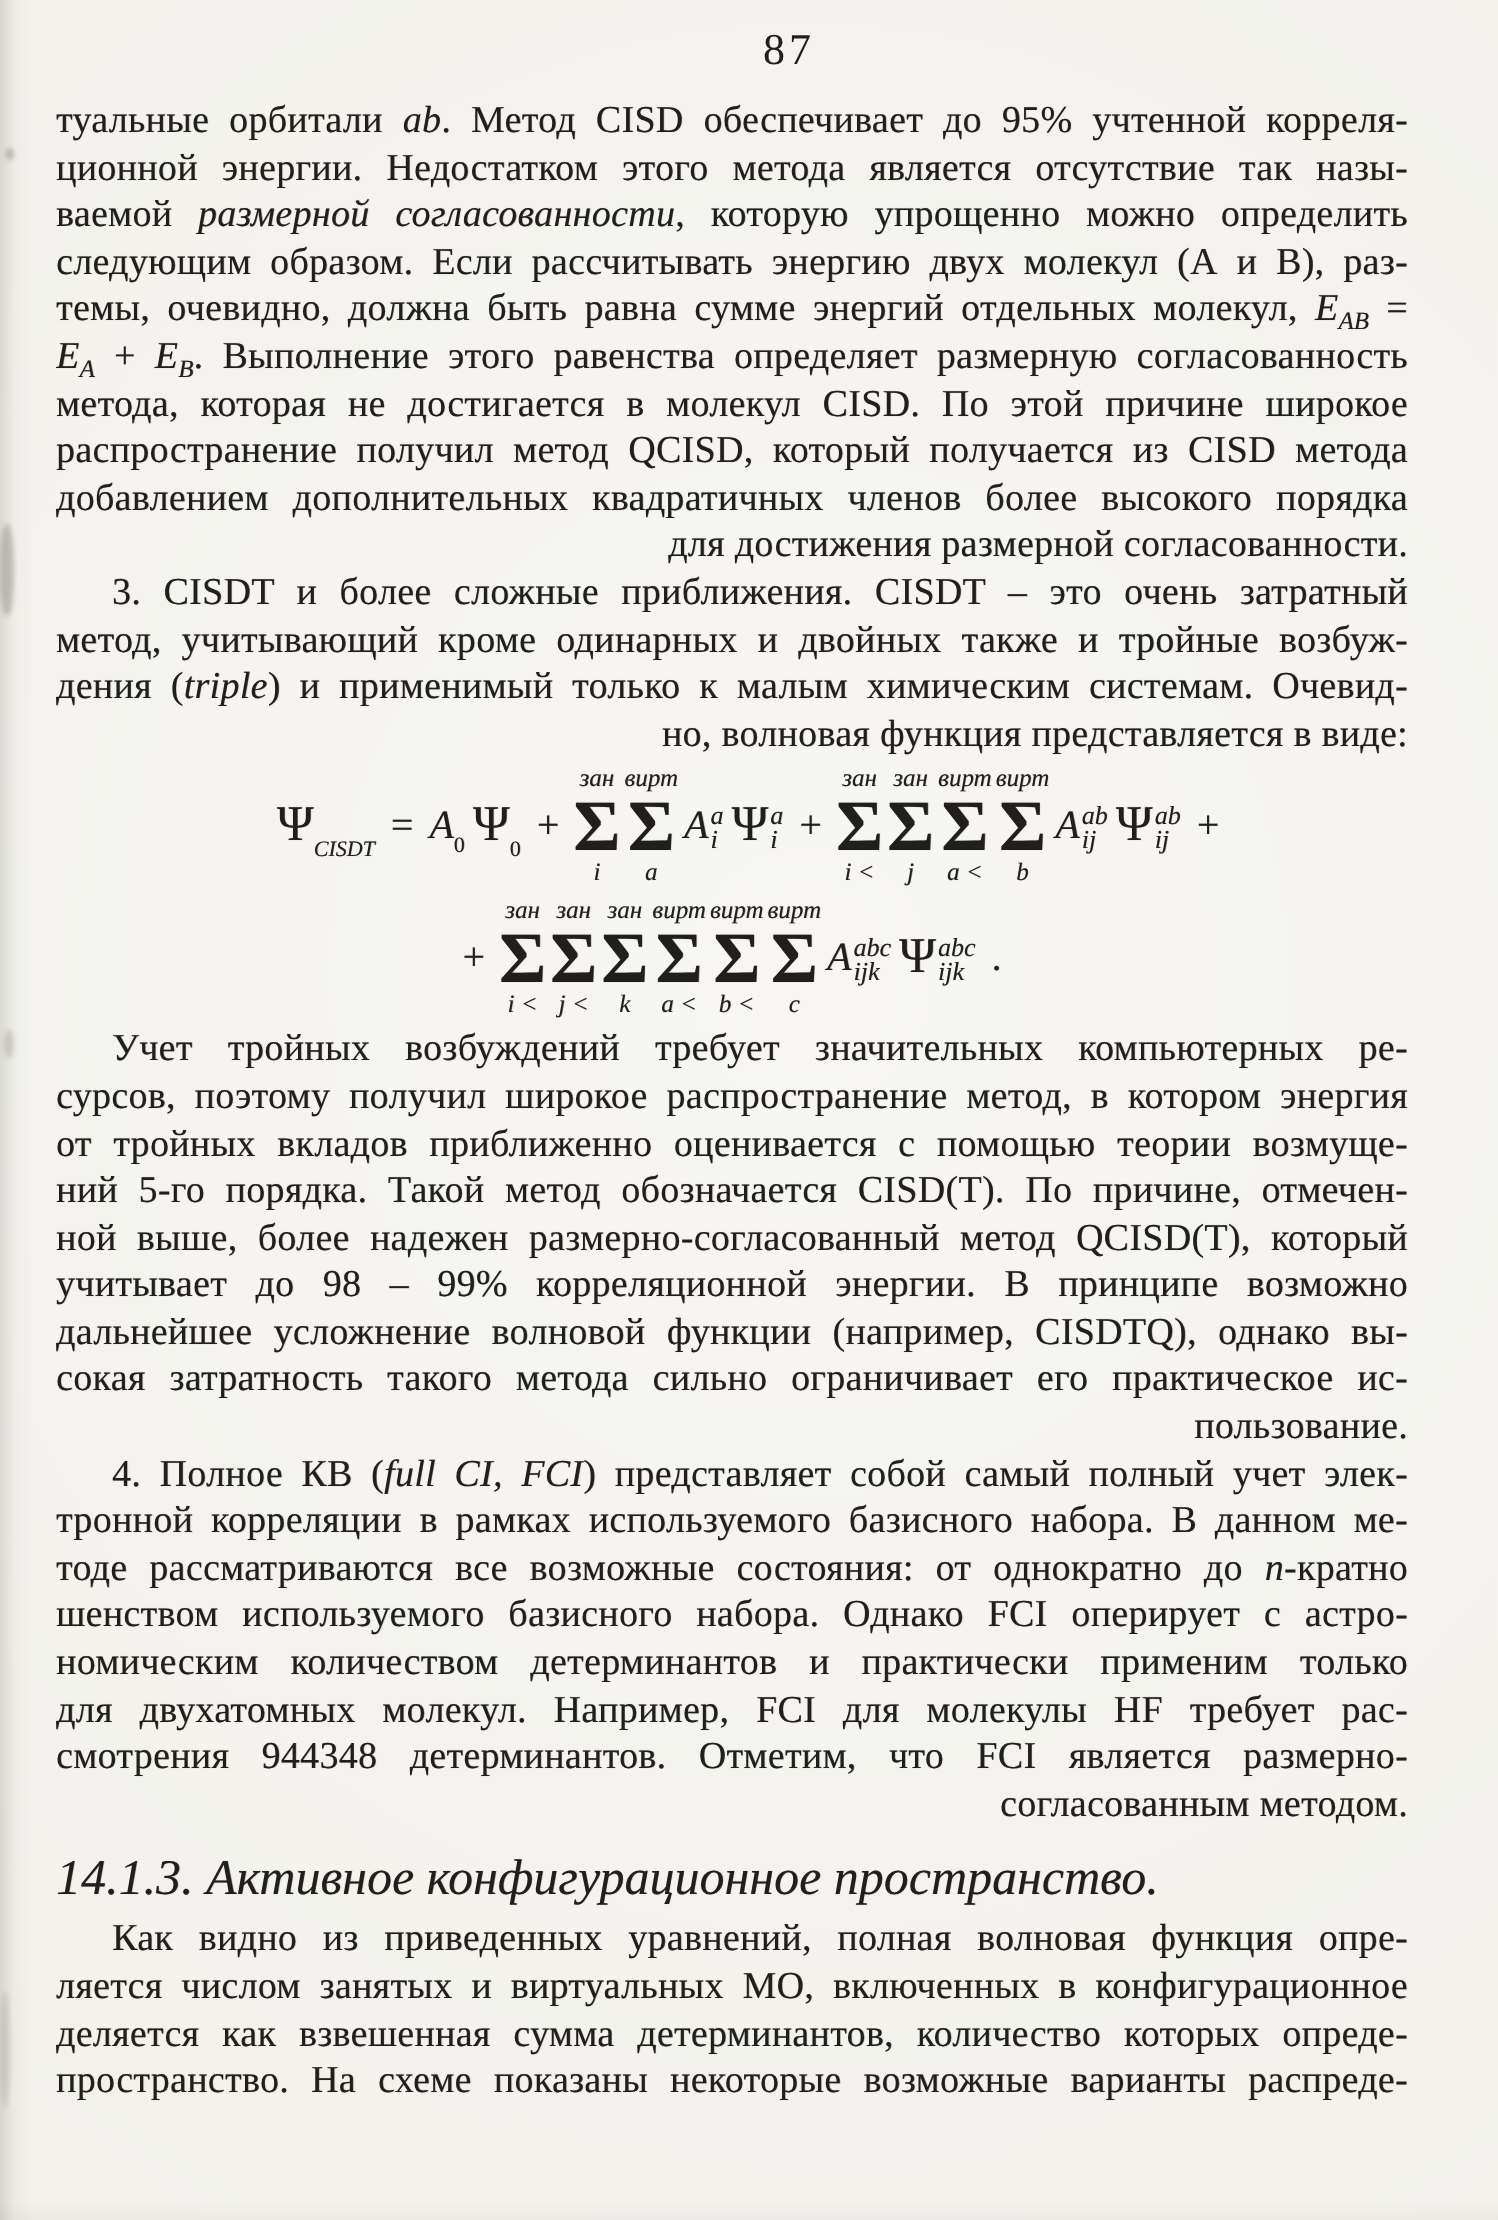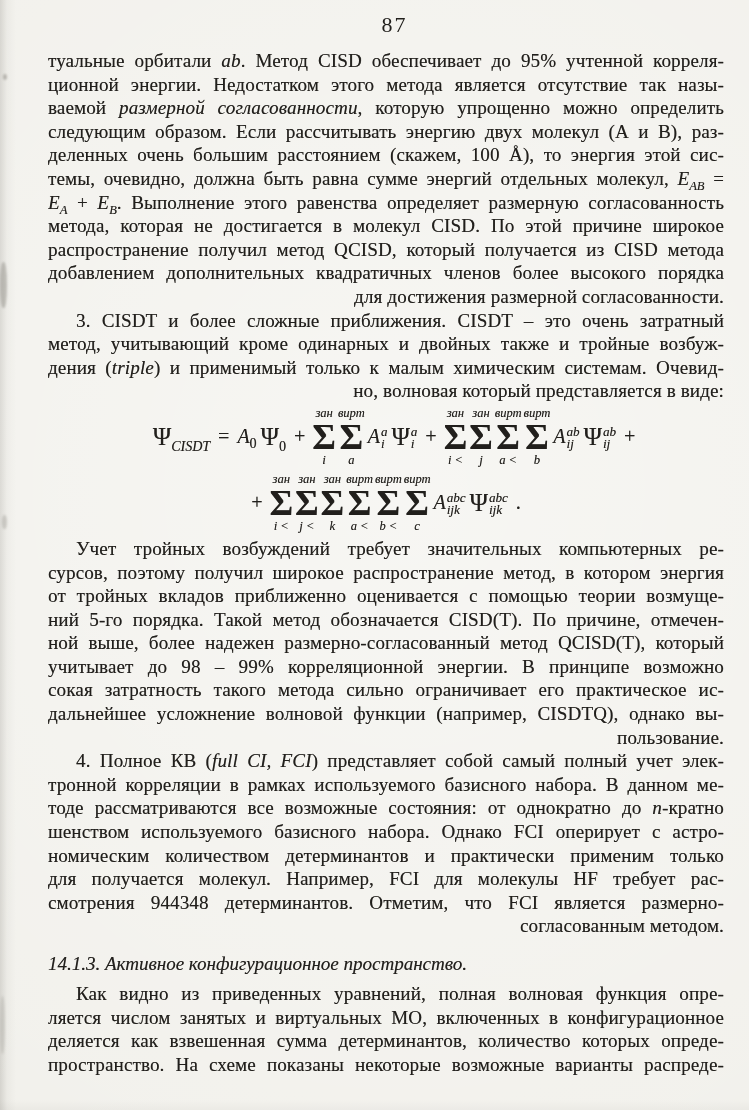--- a/index.html
+++ b/index.html
@@ -18,7 +18,7 @@
   }
   .pagenum{position:absolute;top:12px;left:0;width:100%;text-align:center;
     font-size:22px;letter-spacing:2px;padding-left:20px;}
-  .content{position:absolute;left:48px;top:49px;width:676px;}
+  .content{position:absolute;left:28px;top:49px;width:676px;}
   .para{margin:0;}
   .line{height:23.6px;line-height:23.6px;font-size:19px;text-align:justify;
     overflow:hidden;letter-spacing:0.15px;

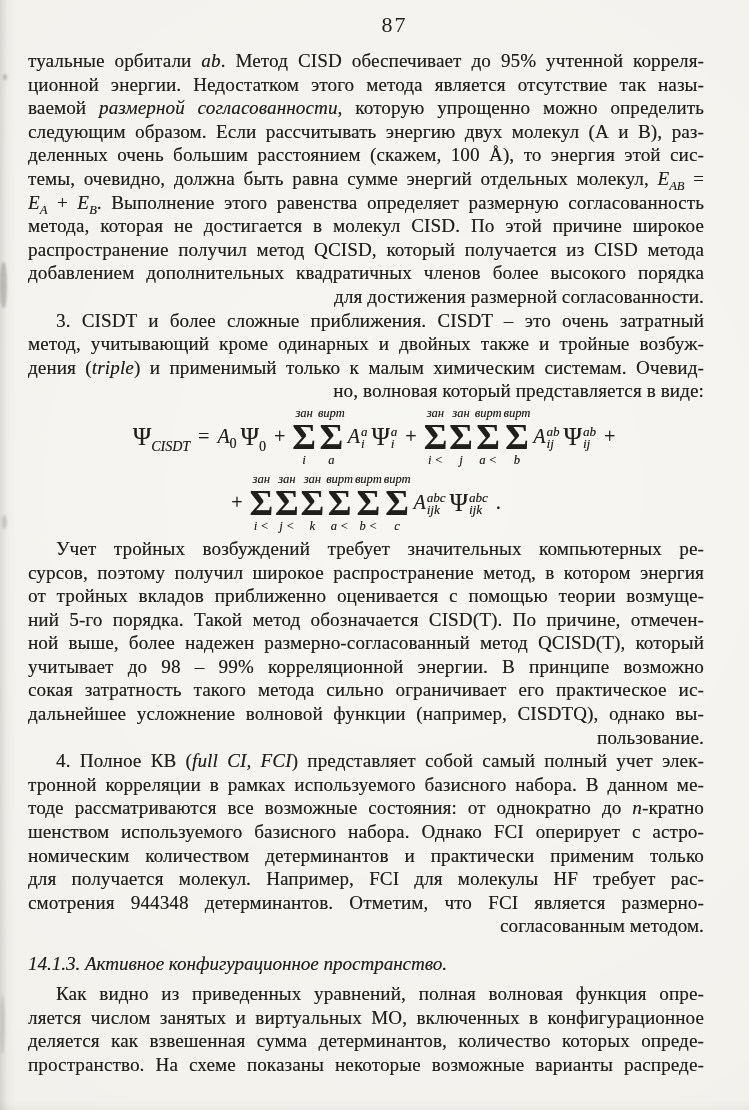--- a/index.html
+++ b/index.html
@@ -68,7 +68,6 @@
         <div class="line"><span>ционной энергии. Недостатком этого метода является отсутствие так назы-</span></div>
         <div class="line"><span>ваемой </span><span class="it">размерной согласованности</span><span>, которую упрощенно можно определить</span></div>
         <div class="line"><span>следующим образом. Если рассчитывать энергию двух молекул (А и В), раз-</span></div>
-        <div class="line"><span>деленных очень большим расстоянием (скажем, 100 Å), то энергия этой сис-</span></div>
         <div class="line"><span>темы, очевидно, должна быть равна сумме энергий отдельных молекул, </span><span class="it">E</span><span class="it sub">AB</span><span> =</span></div>
         <div class="line"><span class="it">E</span><span class="it sub">A</span><span> + </span><span class="it">E</span><span class="it sub">B</span><span>. Выполнение этого равенства определяет размерную согласованность</span></div>
         <div class="line"><span>метода, которая не достигается в молекул CISD. По этой причине широкое</span></div>

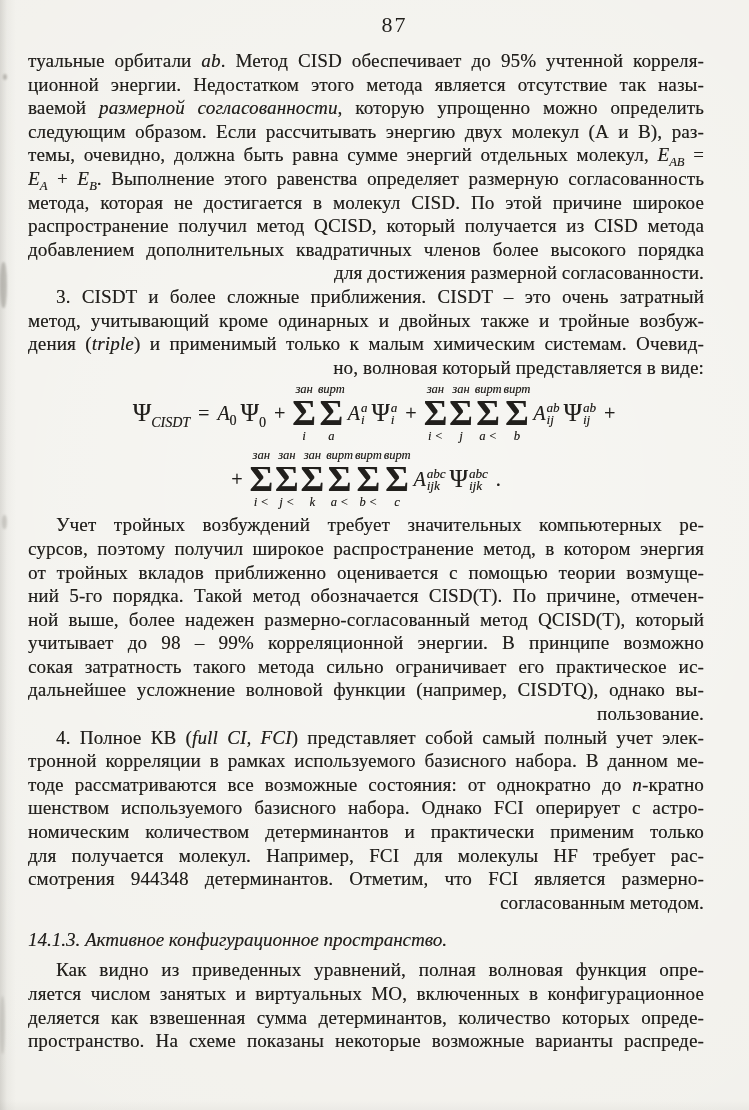--- a/index.html
+++ b/index.html
@@ -79,7 +79,7 @@
         <div class="line ind"><span>3. CISDT и более сложные приближения. CISDT – это очень затратный</span></div>
         <div class="line"><span>метод, учитывающий кроме одинарных и двойных также и тройные возбуж-</span></div>
         <div class="line"><span>дения (</span><span class="it">triple</span><span>) и применимый только к малым химическим системам. Очевид-</span></div>
-        <div class="line left"><span>но, волновая который представляется в виде:</span></div>
+        <div class="line left"><span>но, волновая функция представляется в виде:</span></div>
       </div>
       <div class="formula">
         <div class="frow frow1">

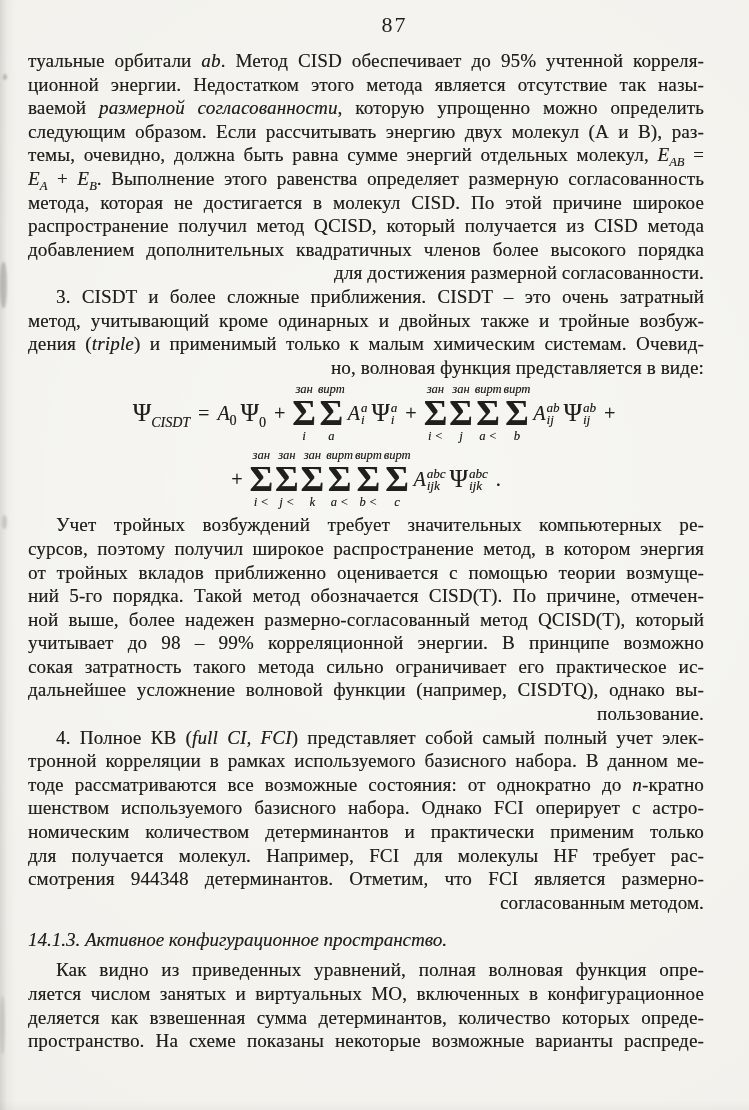--- a/index.html
+++ b/index.html
@@ -46,7 +46,7 @@
   .fbase{font-size:20px;}
   .fbase.it{font-style:italic;}
   .fbase.psi{font-size:25px;}
-  .fsub{font-size:14px;align-self:flex-end;margin-bottom:-4px;}
+  .fsub{font-size:11px;align-self:flex-end;margin-bottom:-4px;}
   .fsub.it{font-style:italic;}
   .stack{display:inline-flex;flex-direction:column;align-items:flex-start;
     font-size:13px;font-style:italic;line-height:12px;margin-left:1px;transform:translateY(1px);}

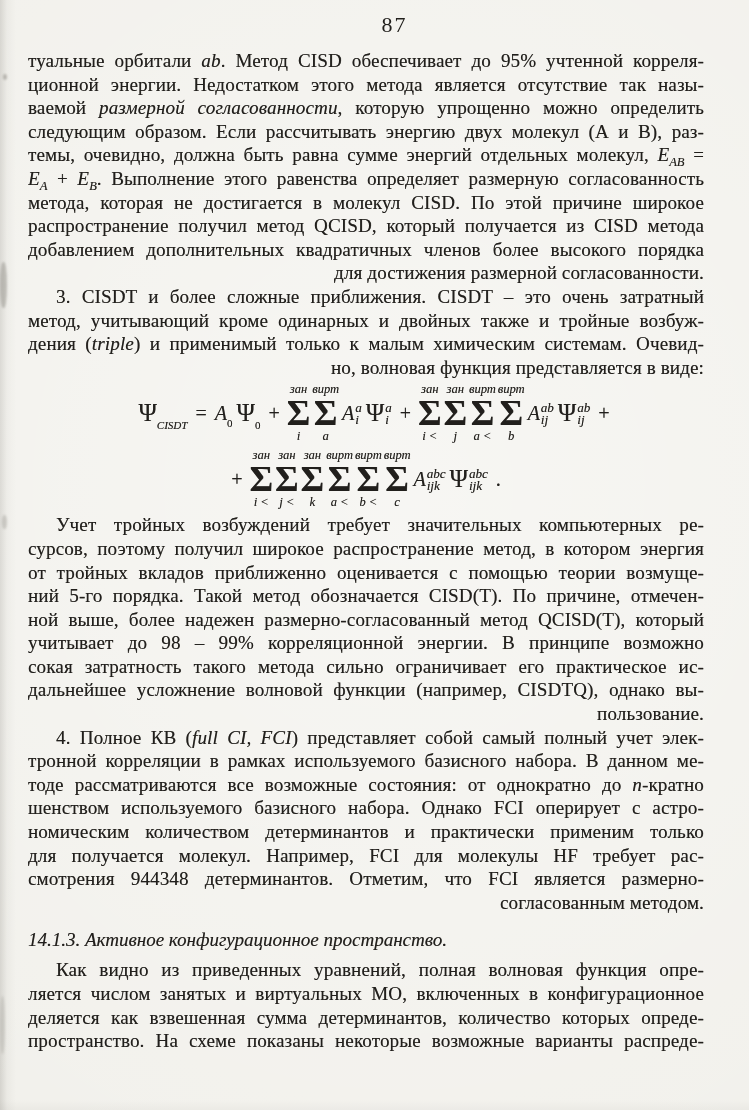--- a/index.html
+++ b/index.html
@@ -214,8 +214,8 @@
         <div class="line"><span>ний 5-го порядка. Такой метод обозначается CISD(T). По причине, отмечен-</span></div>
         <div class="line"><span>ной выше, более надежен размерно-согласованный метод QCISD(T), который</span></div>
         <div class="line"><span>учитывает до 98 – 99% корреляционной энергии. В принципе возможно</span></div>
+        <div class="line"><span>дальнейшее усложнение волновой функции (например, CISDTQ), однако вы-</span></div>
         <div class="line"><span>сокая затратность такого метода сильно ограничивает его практическое ис-</span></div>
-        <div class="line"><span>дальнейшее усложнение волновой функции (например, CISDTQ), однако вы-</span></div>
         <div class="line left"><span>пользование.</span></div>
       </div>
       <div class="para">

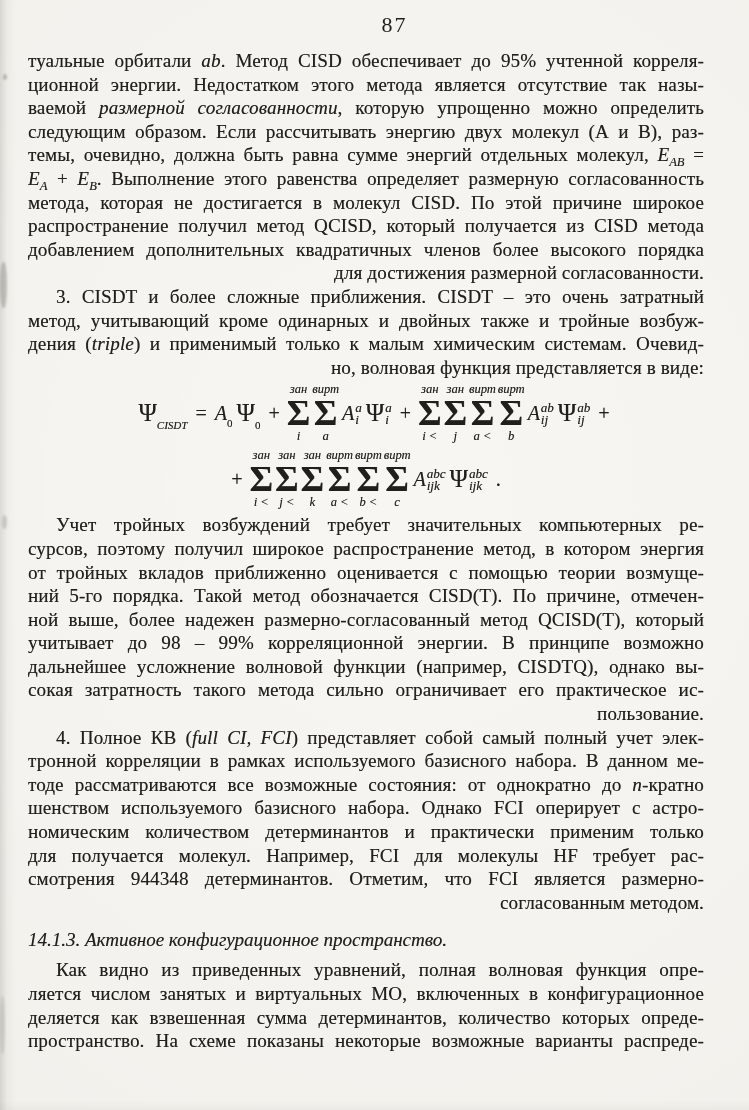--- a/index.html
+++ b/index.html
@@ -224,7 +224,7 @@
         <div class="line"><span>тоде рассматриваются все возможные состояния: от однократно до </span><span class="it">n</span><span>-кратно</span></div>
         <div class="line"><span>шенством используемого базисного набора. Однако FCI оперирует с астро-</span></div>
         <div class="line"><span>номическим количеством детерминантов и практически применим только</span></div>
-        <div class="line"><span>для получается молекул. Например, FCI для молекулы HF требует рас-</span></div>
+        <div class="line"><span>для двухатомных молекул. Например, FCI для молекулы HF требует рас-</span></div>
         <div class="line"><span>смотрения 944348 детерминантов. Отметим, что FCI является размерно-</span></div>
         <div class="line left"><span>согласованным методом.</span></div>
       </div>

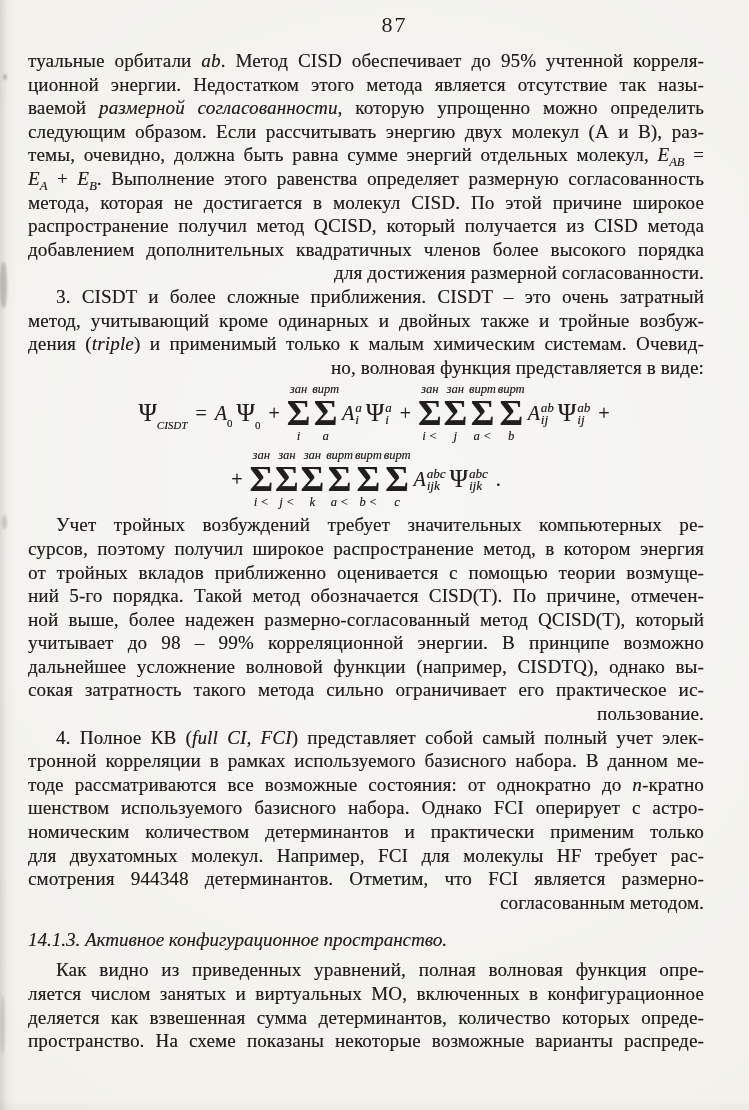--- a/index.html
+++ b/index.html
@@ -30,7 +30,7 @@
   .it{font-style:italic;}
   .sub{font-size:12.5px;vertical-align:-4.5px;letter-spacing:0;}
 
-  .heading{font-style:italic;font-size:19px;line-height:26px;margin:13px 0 5px 0;
+  .heading{font-style:italic;font-size:25px;line-height:26px;margin:13px 0 5px 0;
     text-shadow:0.2px 0.2px 0.35px rgba(35,32,28,0.5);}
 
   .formula{height:134px;display:flex;flex-direction:column;align-items:center;

